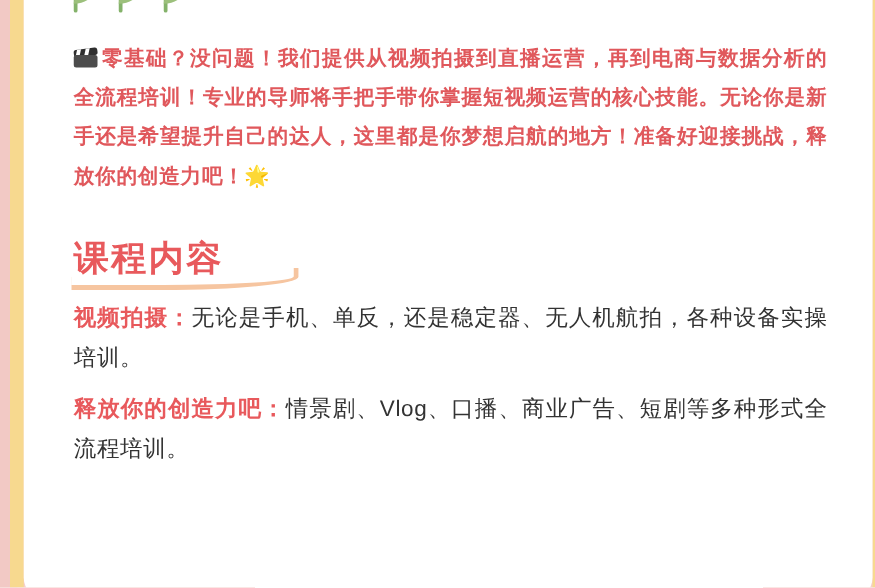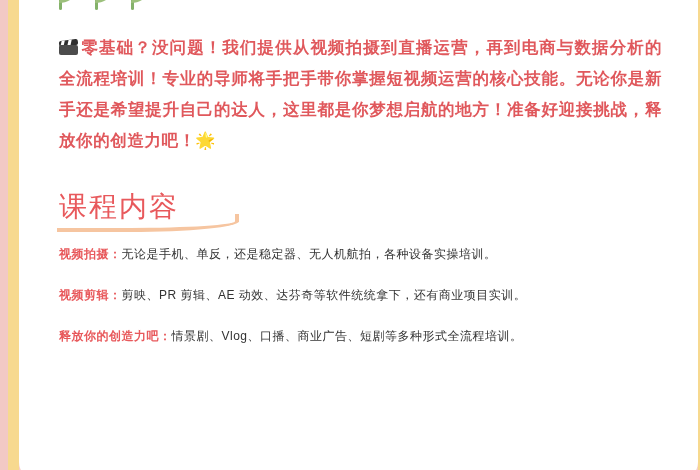--- a/index.html
+++ b/index.html
@@ -166,7 +166,7 @@
     position: relative;
     display: inline-block;
     font-size: 28px;
-    font-weight: normal;
+    font-weight: bold;
     color: #e8595c;
     letter-spacing: 2px;
     z-index: 2;

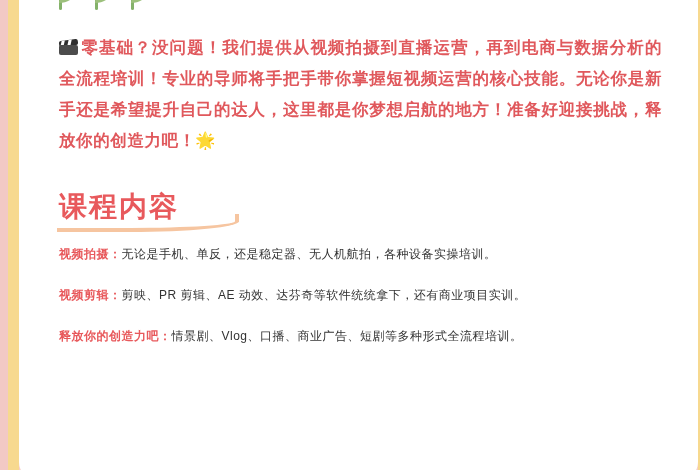--- a/index.html
+++ b/index.html
@@ -189,7 +189,7 @@
     left: 40px;
     right: 36px;
     top: 256px;
-    font-size: 12px;
+    font-size: 18px;
     line-height: 32px;
     color: #3b3b3b;
     letter-spacing: 0.5px;

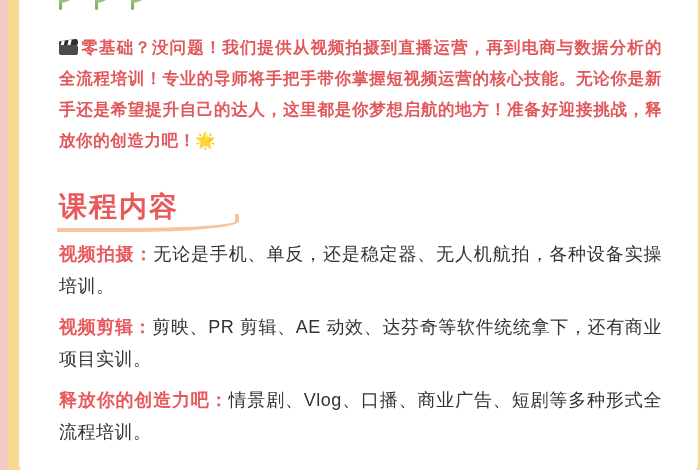--- a/index.html
+++ b/index.html
@@ -258,9 +258,6 @@
           <span class="label">视频拍摄</span><span class="label">：</span><span class="text">无论是手机、单反，还是稳定器、无人机航拍，各种设备实操培训。</span>
         </div>
 
-        <div class="item">
-          <span class="label">视频剪辑</span><span class="label">：</span><span class="text">剪映、PR 剪辑、AE 动效、达芬奇等软件统统拿下，还有商业项目实训。</span>
-        </div>
 
         <div class="item">
           <span class="label">释放你的创造力吧</span><span class="label">：</span><span class="text">情景剧、Vlog、口播、商业广告、短剧等多种形式全流程培训。</span>

